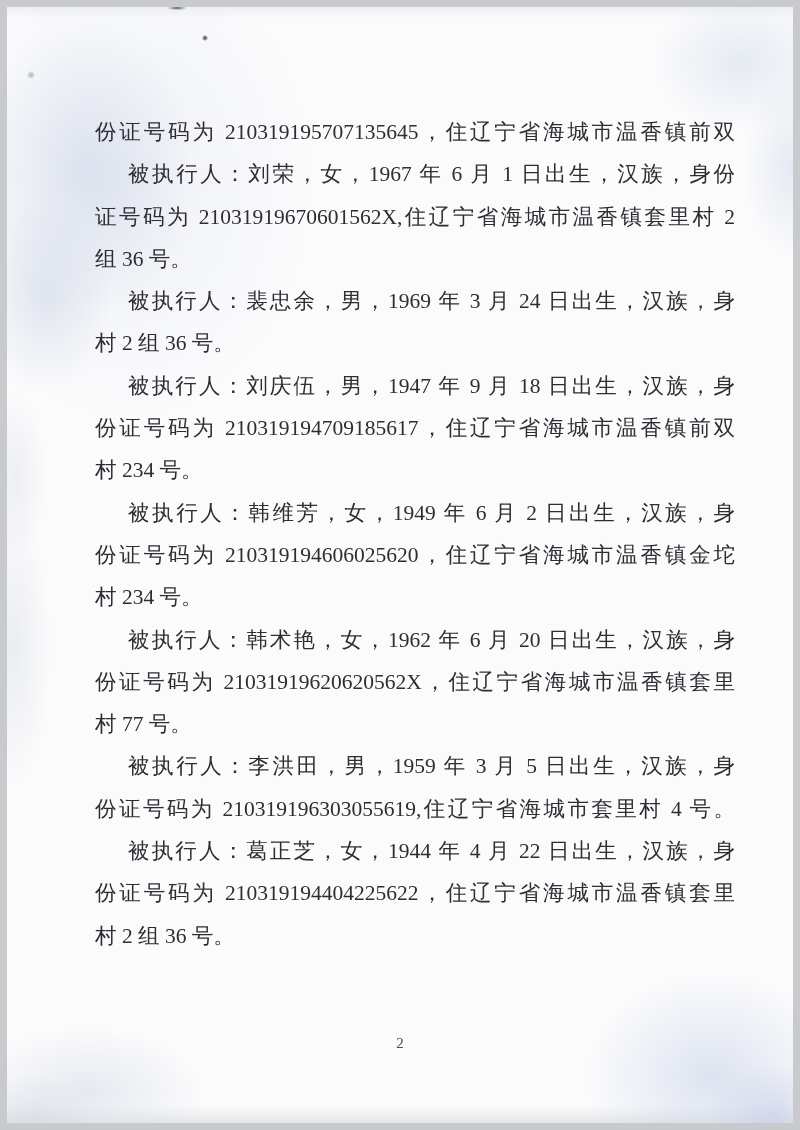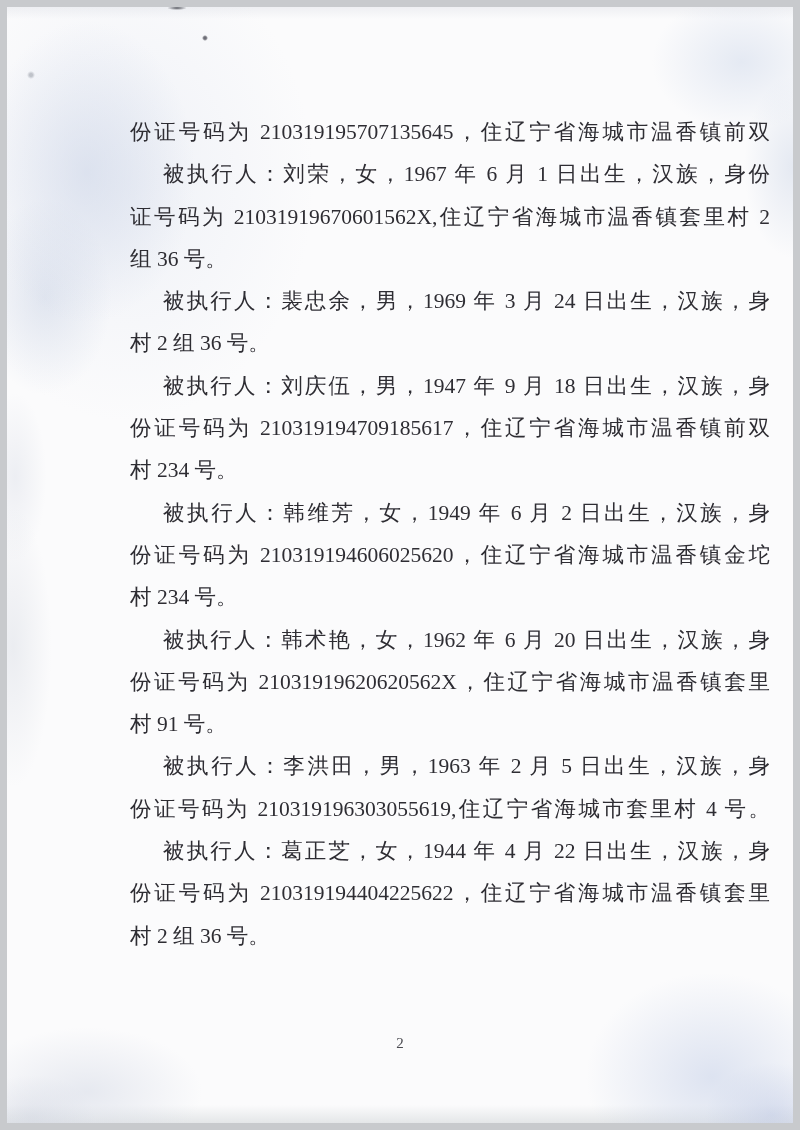--- a/index.html
+++ b/index.html
@@ -42,7 +42,6 @@
     font-family:"Liberation Serif","DejaVu Serif",serif;
     font-size:21.5px;
     color:#2e2d33;
-    margin-left:35px;
   }
   .line{
     line-height:42.3px;

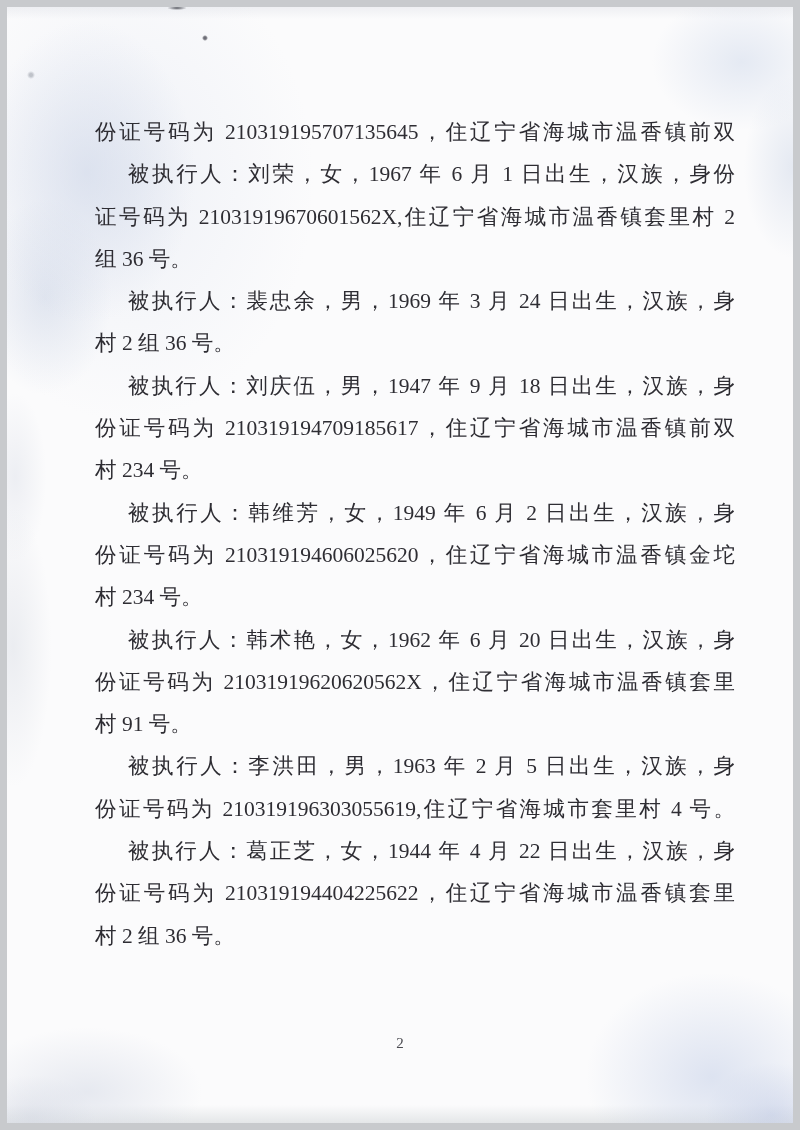--- a/index.html
+++ b/index.html
@@ -80,7 +80,7 @@
       <div class="line end">村 234 号。</div>
       <div class="line full indent">被执行人：韩术艳，女，1962 年 6 月 20 日出生，汉族，身</div>
       <div class="line full">份证号码为 21031919620620562X，住辽宁省海城市温香镇套里</div>
-      <div class="line end">村 91 号。</div>
+      <div class="line end">村 77 号。</div>
       <div class="line full indent">被执行人：李洪田，男，1963 年 2 月 5 日出生，汉族，身</div>
       <div class="line full">份证号码为 210319196303055619,住辽宁省海城市套里村 4 号。</div>
       <div class="line full indent">被执行人：葛正芝，女，1944 年 4 月 22 日出生，汉族，身</div>

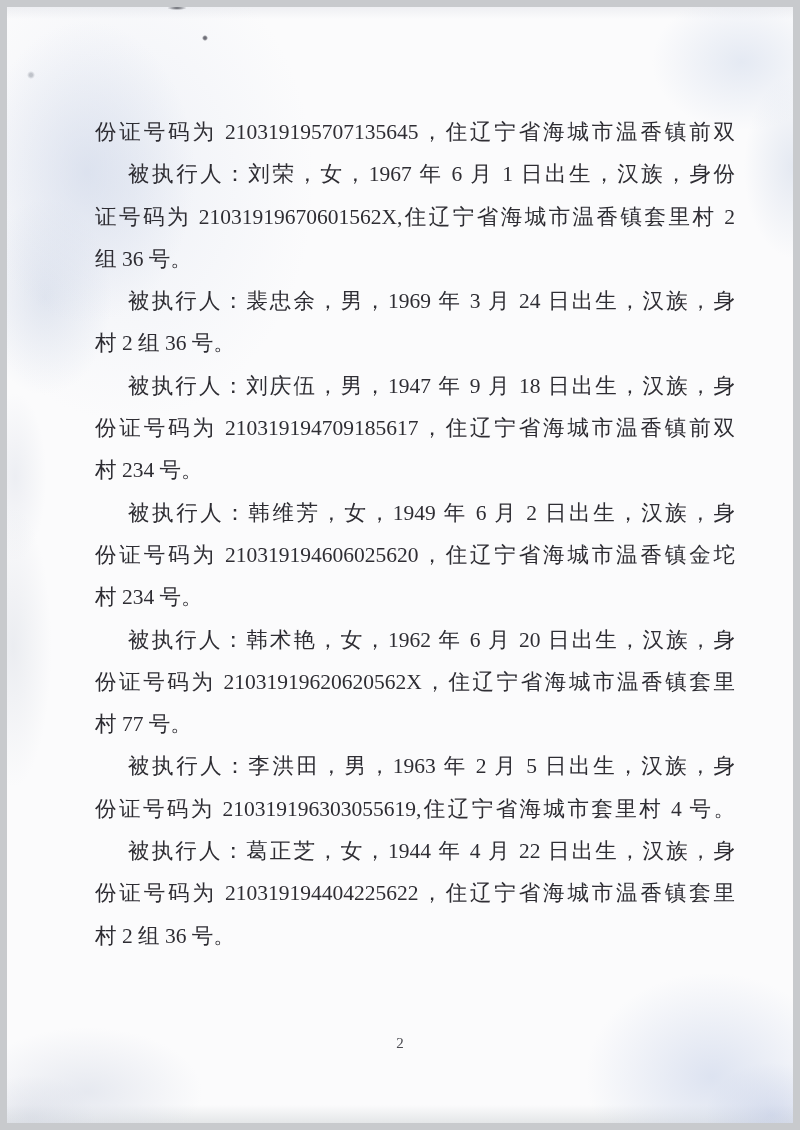--- a/index.html
+++ b/index.html
@@ -81,7 +81,7 @@
       <div class="line full indent">被执行人：韩术艳，女，1962 年 6 月 20 日出生，汉族，身</div>
       <div class="line full">份证号码为 21031919620620562X，住辽宁省海城市温香镇套里</div>
       <div class="line end">村 77 号。</div>
-      <div class="line full indent">被执行人：李洪田，男，1963 年 2 月 5 日出生，汉族，身</div>
+      <div class="line full indent">被执行人：李洪田，男，1959 年 3 月 5 日出生，汉族，身</div>
       <div class="line full">份证号码为 210319196303055619,住辽宁省海城市套里村 4 号。</div>
       <div class="line full indent">被执行人：葛正芝，女，1944 年 4 月 22 日出生，汉族，身</div>
       <div class="line full">份证号码为 210319194404225622，住辽宁省海城市温香镇套里</div>

